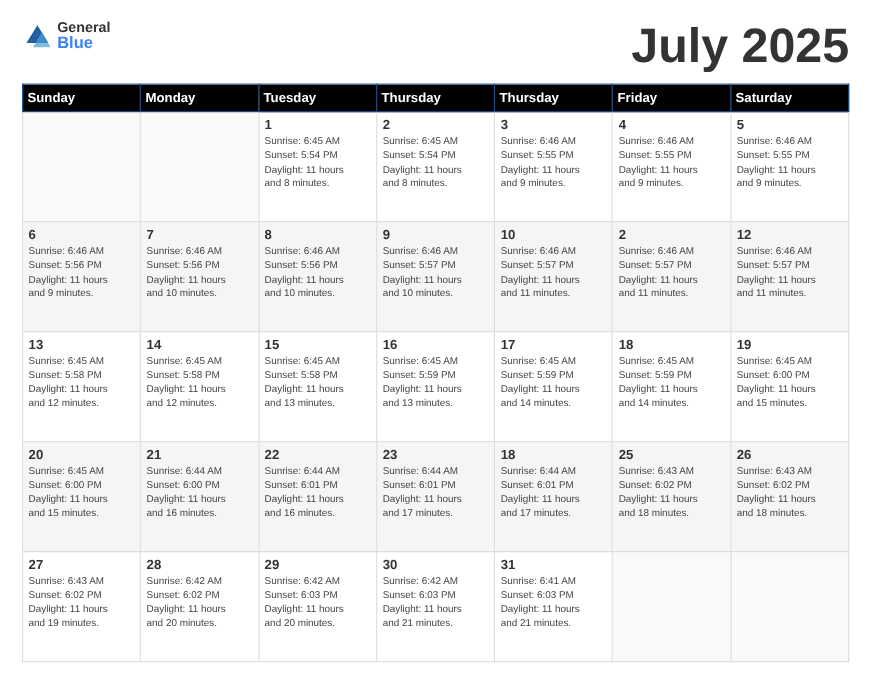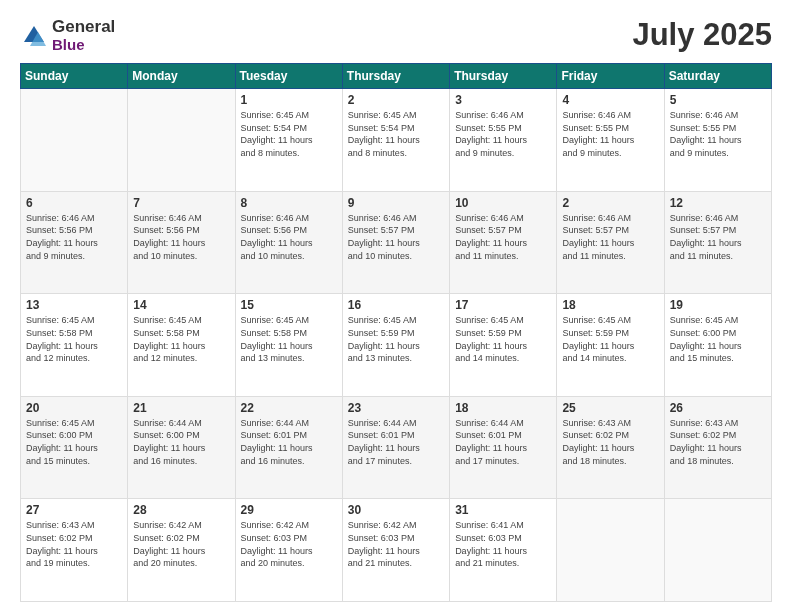--- a/index.html
+++ b/index.html
@@ -34,7 +34,7 @@
       line-height: 1.1;
     }
     .logo-general {
-      font-size: 17px;
+      font-size: 13px;
       font-weight: bold;
       color: #333;
     }

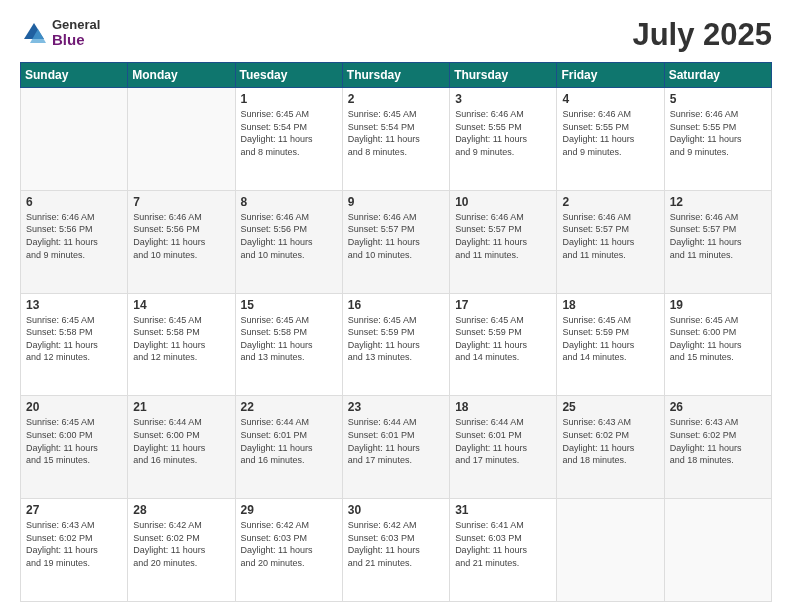--- a/index.html
+++ b/index.html
@@ -41,7 +41,7 @@
     .logo-blue {
       font-size: 15px;
       font-weight: bold;
-      color: #701a75;
+      color: #3b82f6;
     }
     .logo-icon {
       width: 28px;

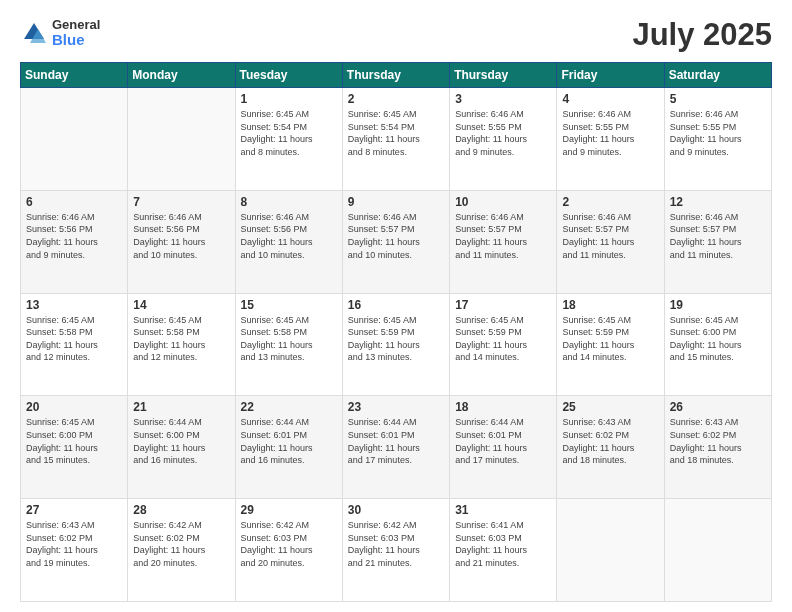--- a/index.html
+++ b/index.html
@@ -51,7 +51,7 @@
       text-align: right;
     }
     .main-title {
-      font-size: 31px;
+      font-size: 44px;
       font-weight: bold;
       color: #333;
       line-height: 1.1;

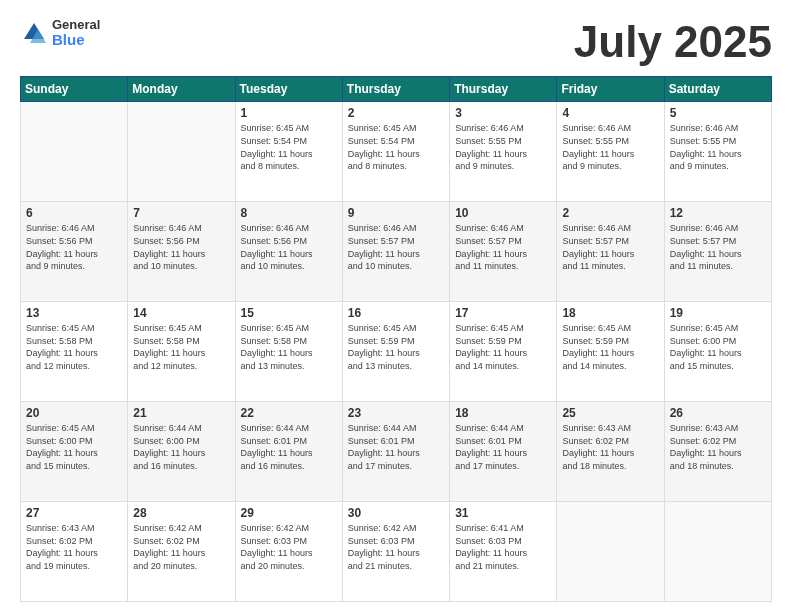--- a/index.html
+++ b/index.html
@@ -68,7 +68,7 @@
       table-layout: fixed;
     }
     .calendar th {
-      background: #0f766e;
+      background: #000000;
       color: #fff;
       font-size: 12px;
       font-weight: bold;

